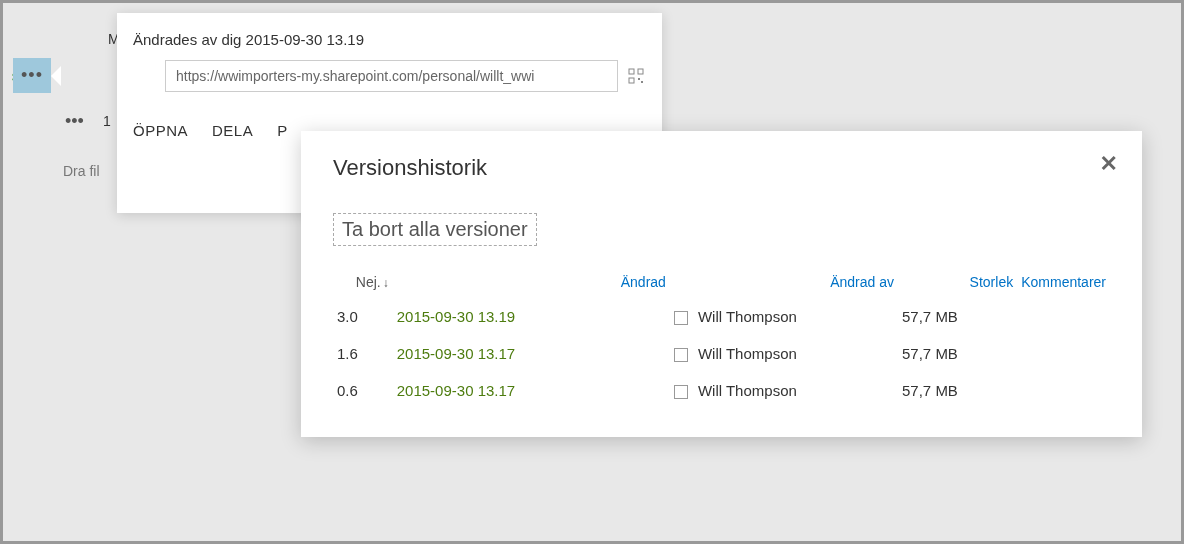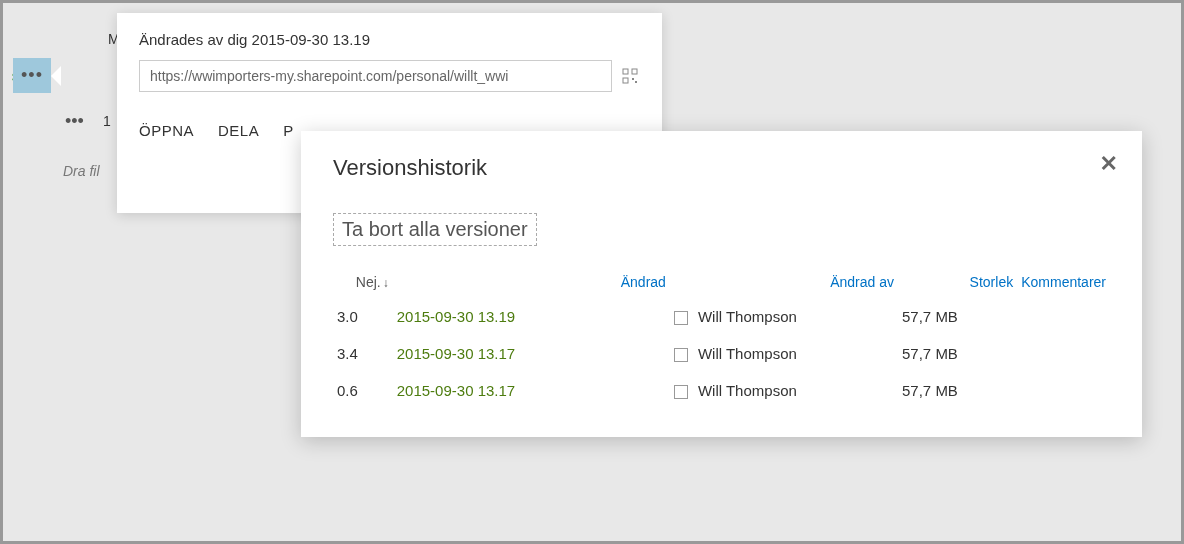--- a/index.html
+++ b/index.html
@@ -69,7 +69,7 @@
       height: 200px;
       background: #fff;
       box-shadow: 0 2px 12px rgba(0,0,0,0.15);
-      padding: 18px 22px;
+      padding: 18px 16px;
     }
     .callout-title {
       color: #333;

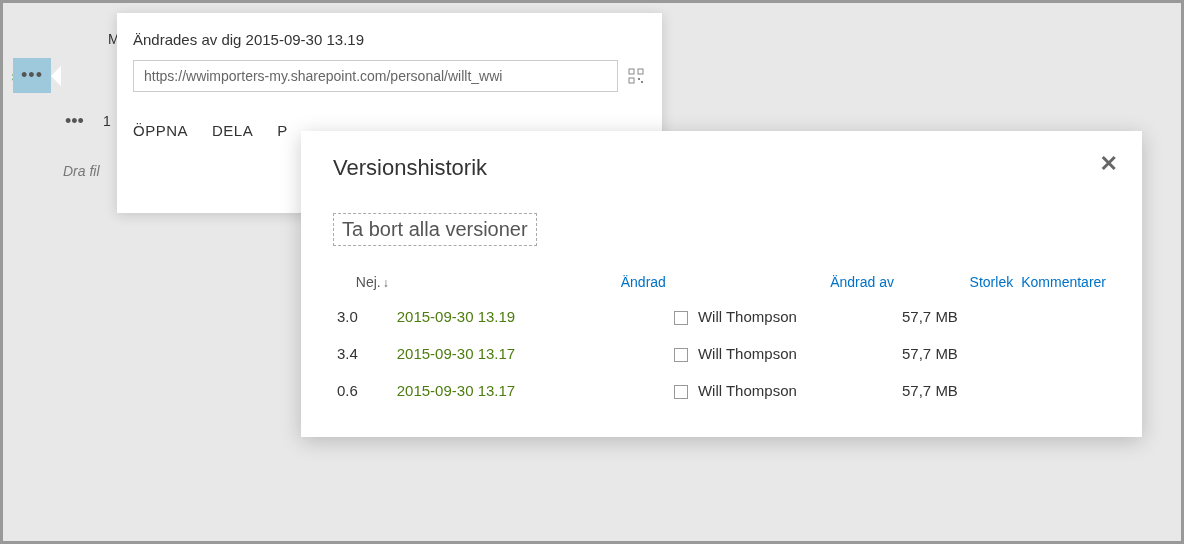--- a/index.html
+++ b/index.html
@@ -86,6 +86,7 @@
       display: flex;
       align-items: center;
       gap: 8px;
+      margin-left: 32px;
     }
     .url-input {
       flex: 1;

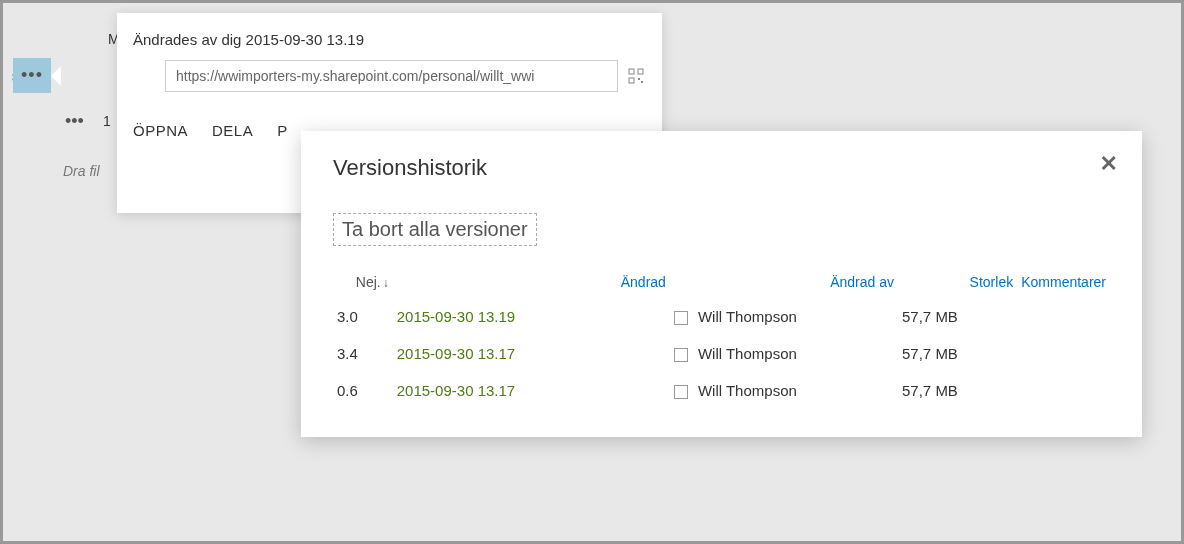--- a/index.html
+++ b/index.html
@@ -122,7 +122,6 @@
       top: 160px;
       color: #777;
       font-size: 14px;
-      font-style: italic;
     }
     .row3-ellipsis {
       position: absolute;

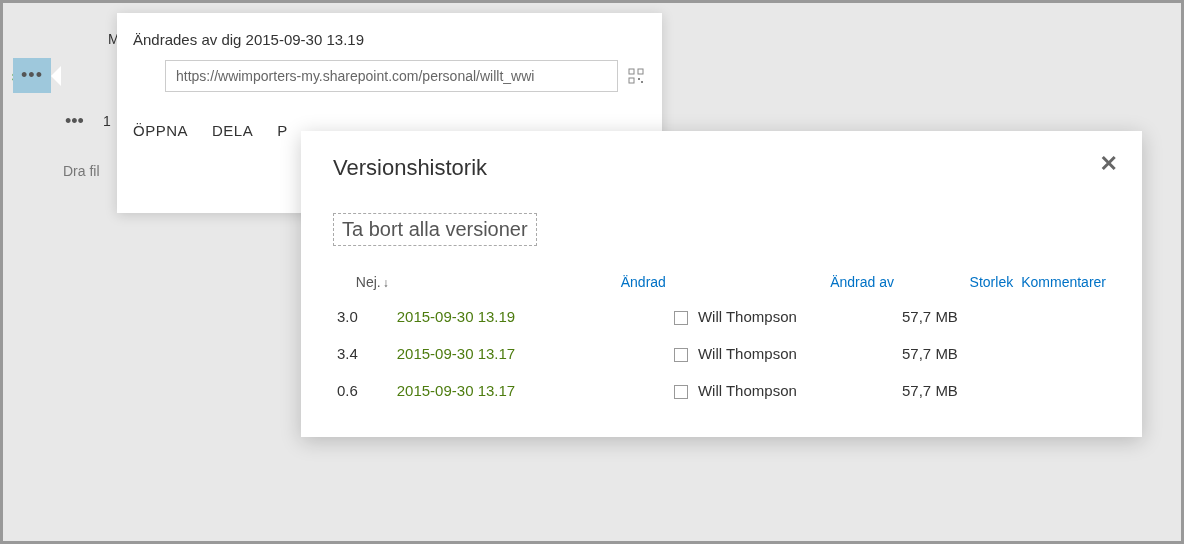--- a/index.html
+++ b/index.html
@@ -289,7 +289,7 @@
         <td></td>
       </tr>
       <tr>
-        <td class="no-cell">3.4</td>
+        <td class="no-cell">1.6</td>
         <td class="date-cell">2015-09-30 13.17</td>
         <td><span class="checkbox"></span><span>Will Thompson</span></td>
         <td>57,7 MB</td>

